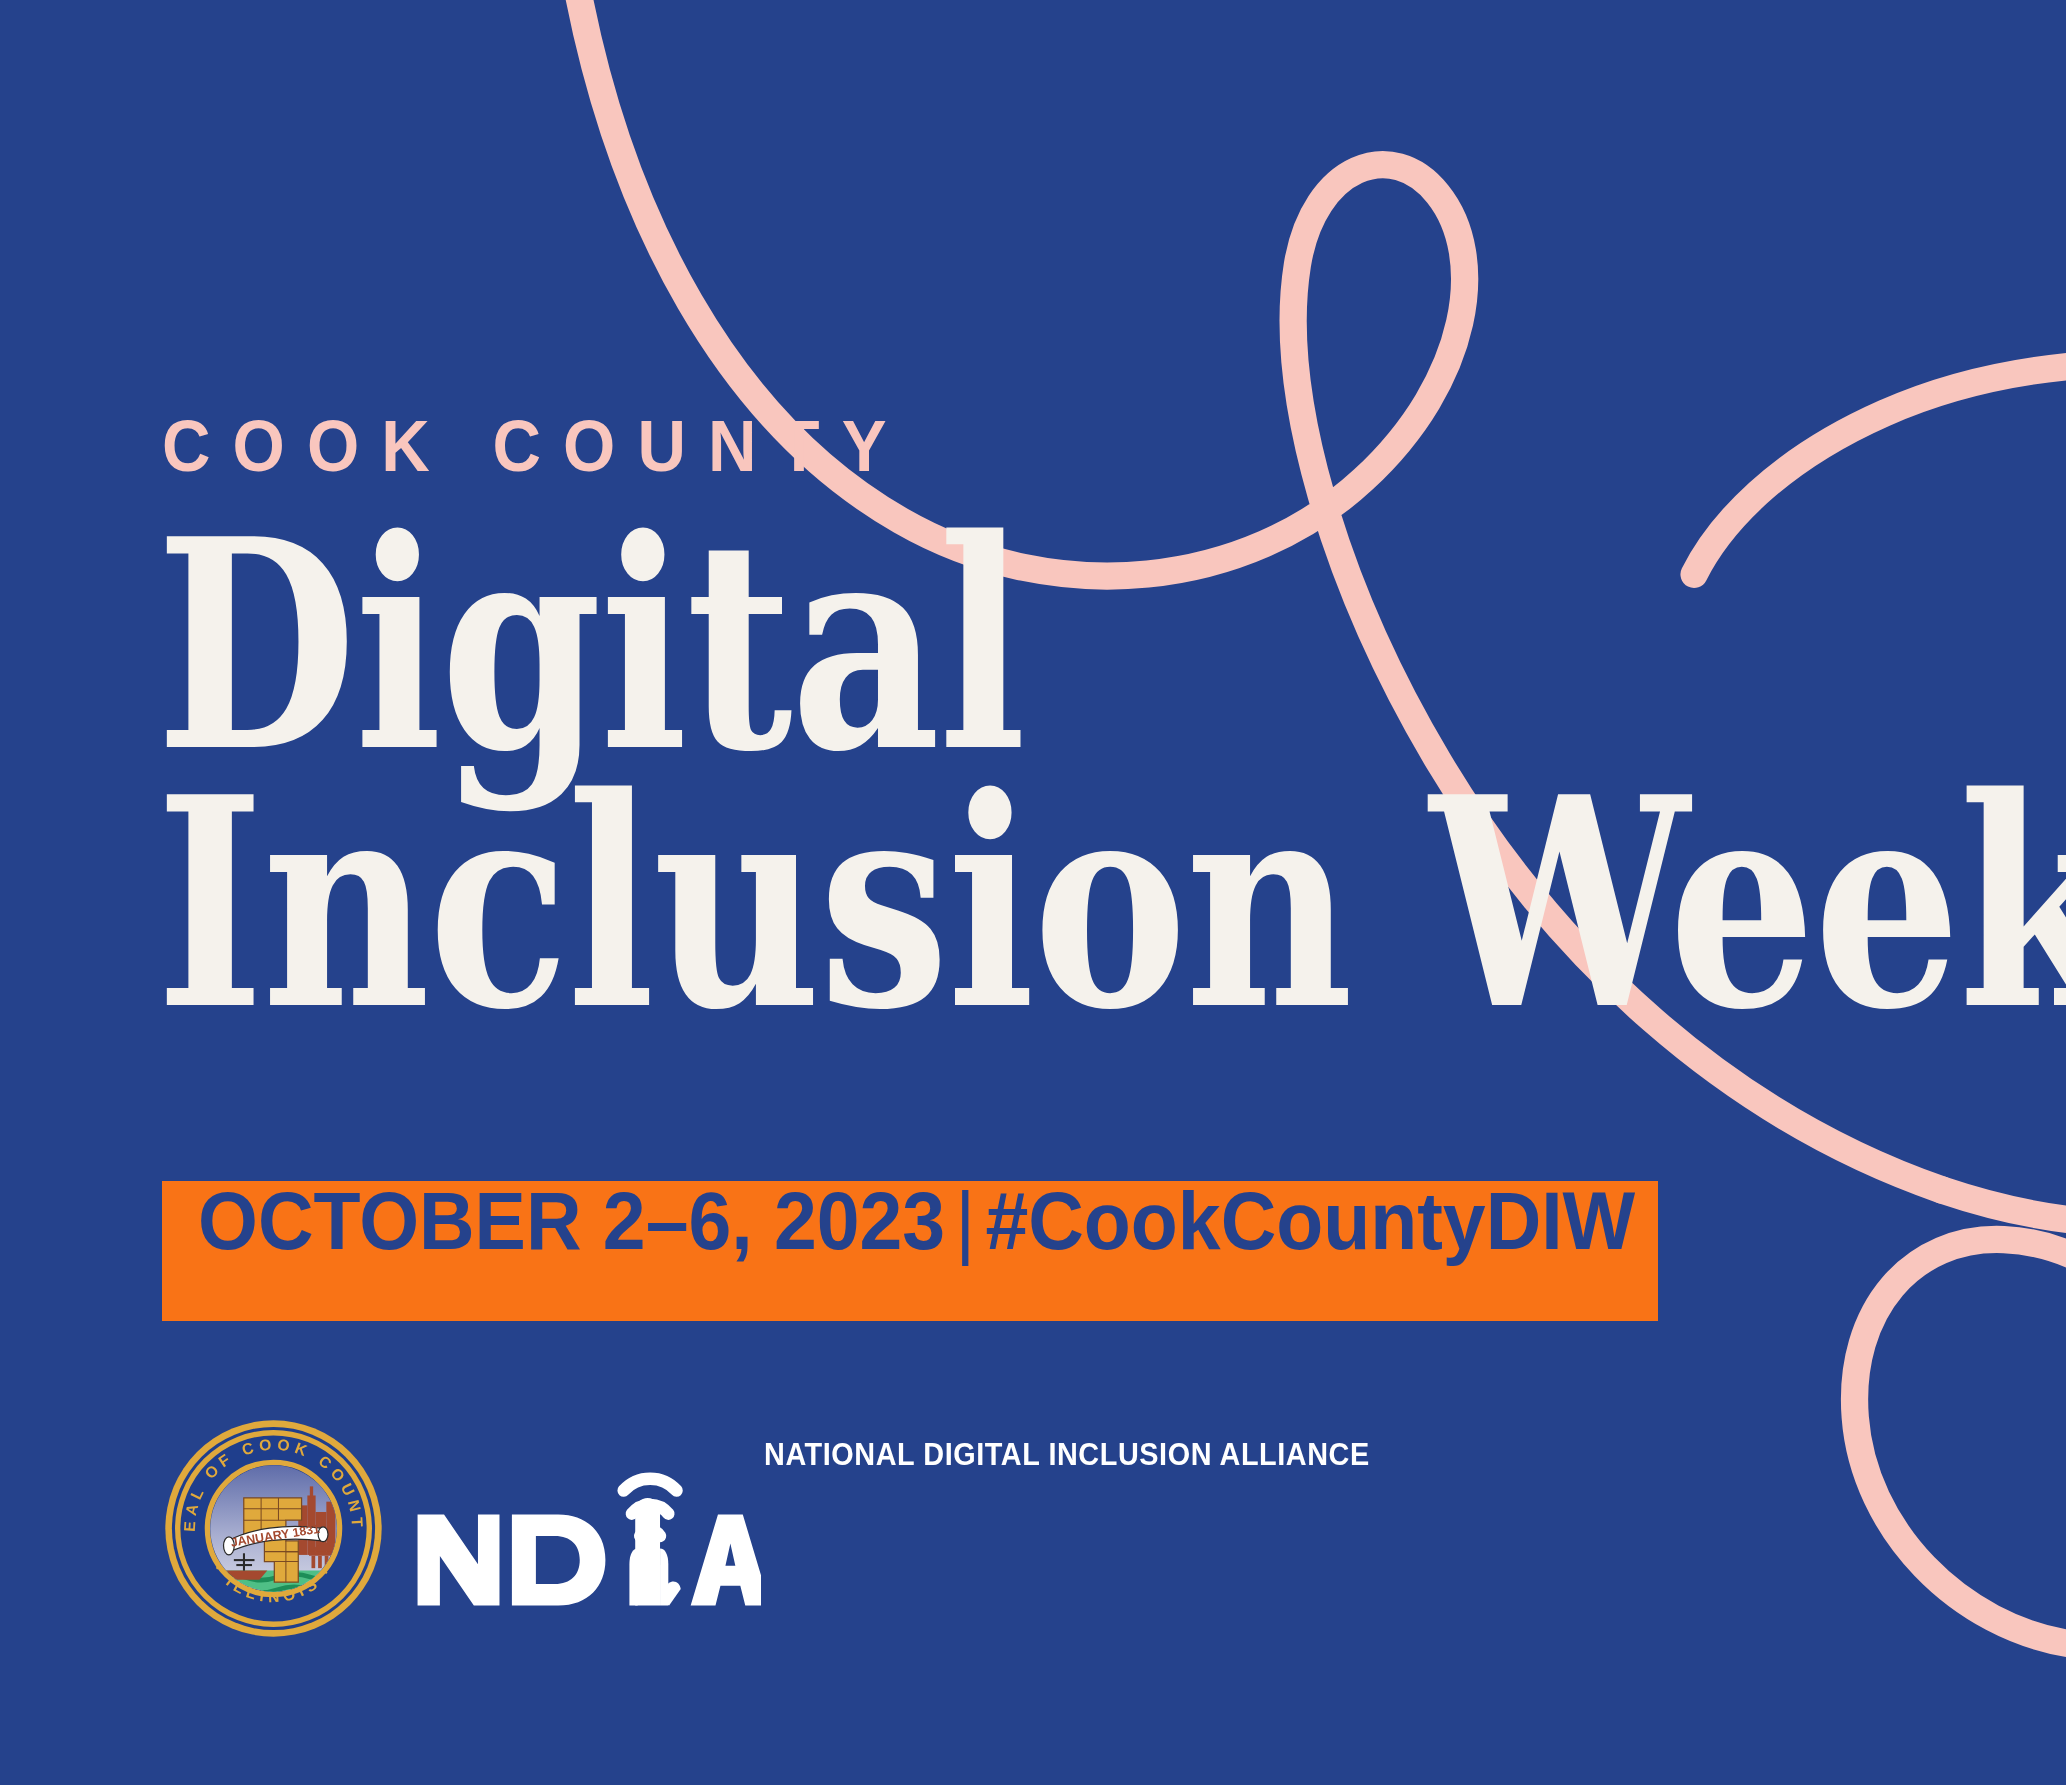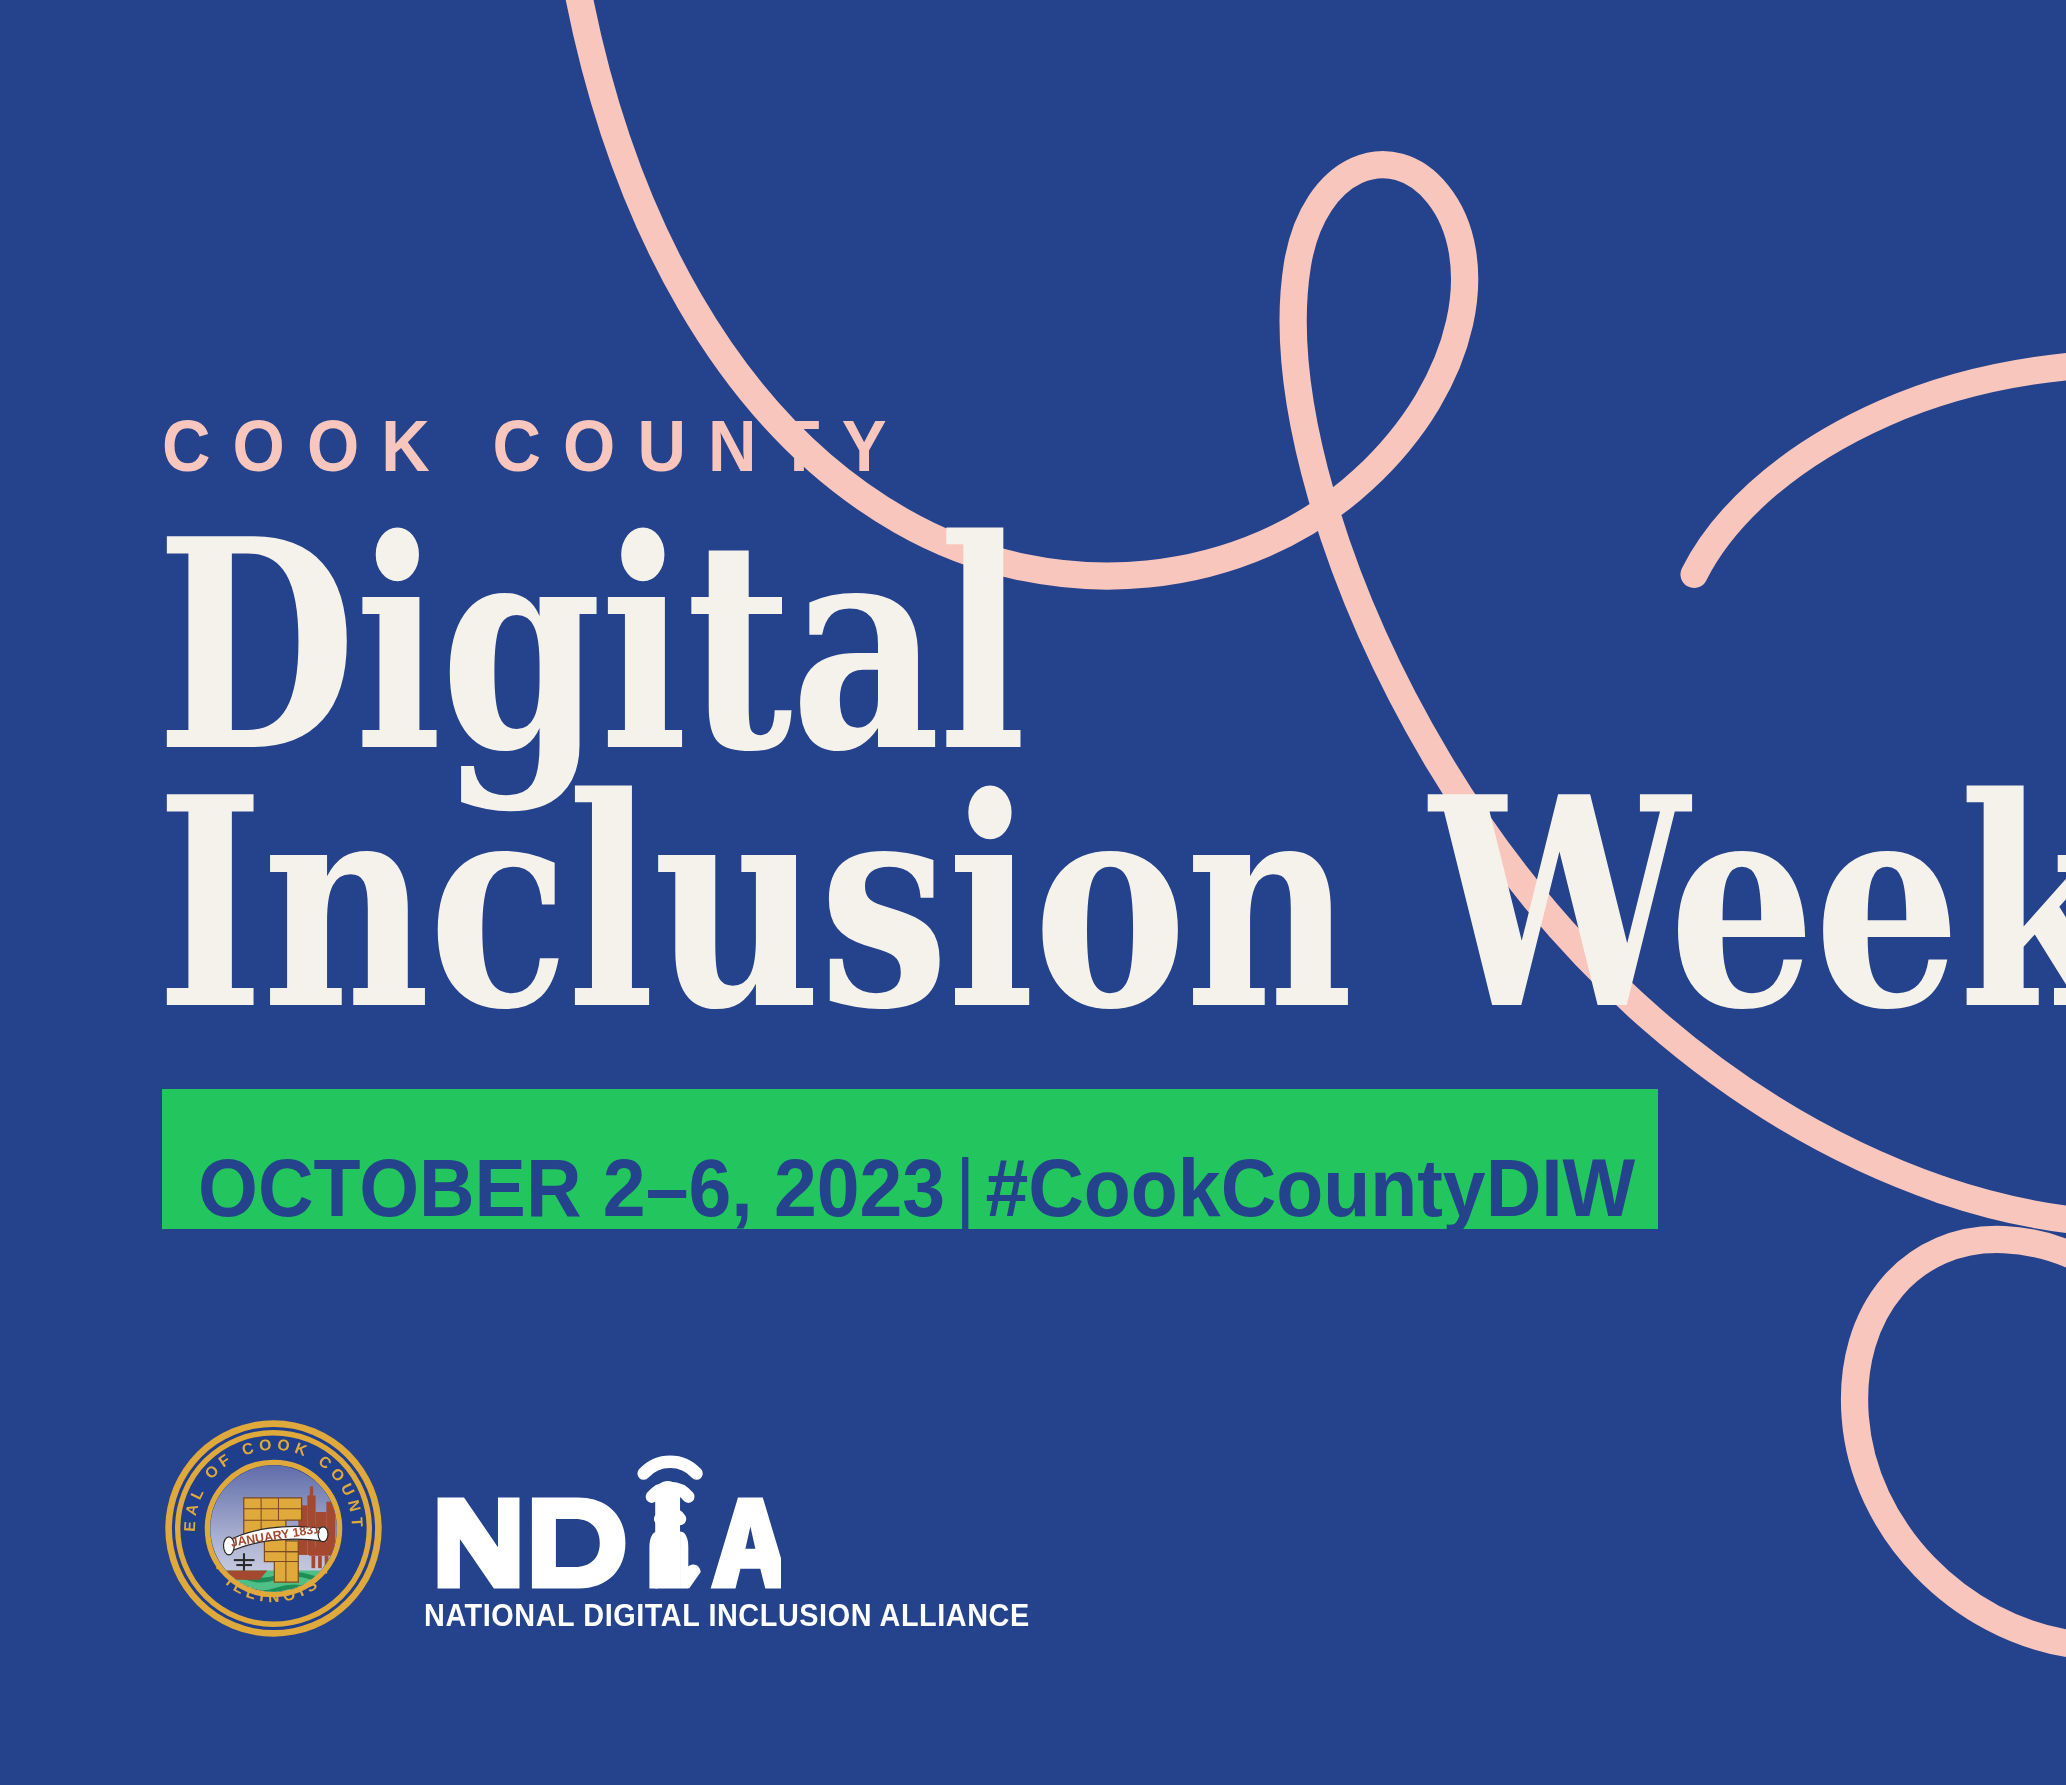--- a/index.html
+++ b/index.html
@@ -71,12 +71,12 @@
   #date-banner {
     position: absolute;
     left: 0;
-    top: 1089px;
+    top: 1181px;
     width: 1496px;
     height: 140px;
-    background: #22c55e;
+    background: #f97316;
     display: flex;
-    align-items: flex-end;
+    align-items: flex-start;
   }
   #date-banner-text {
     font-family: "Liberation Sans Narrow", "Liberation Sans", sans-serif;

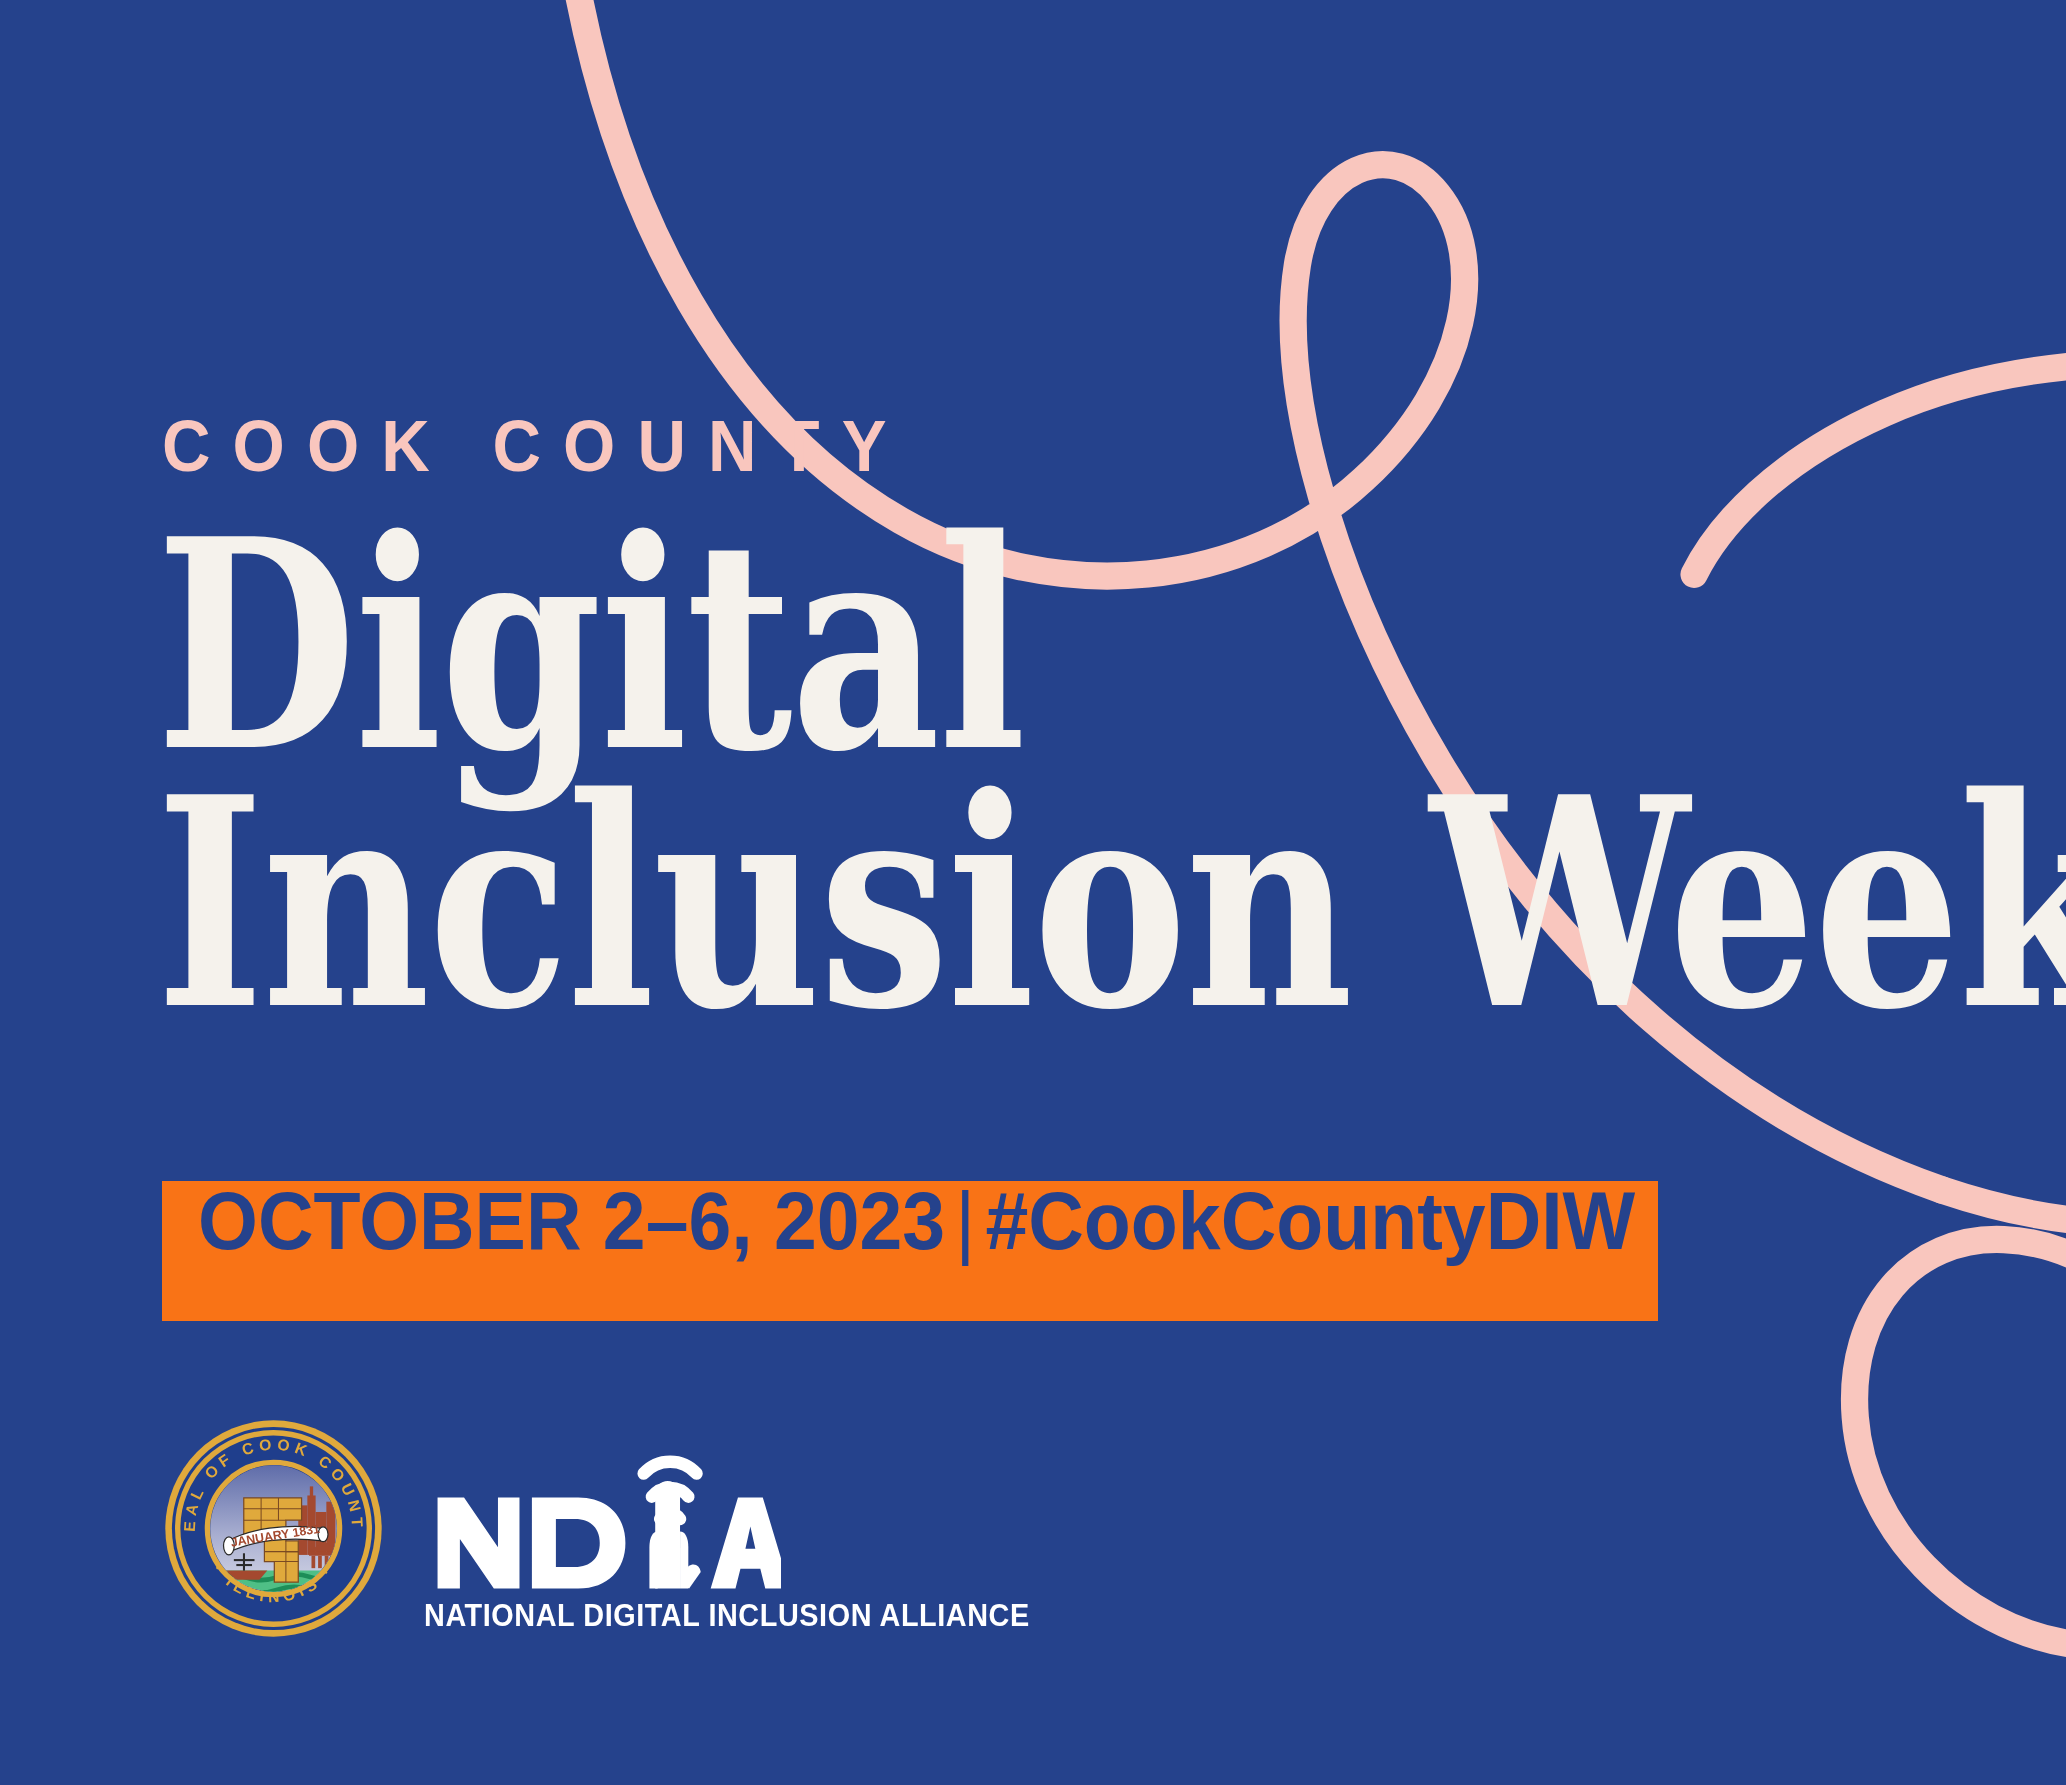--- a/index.html
+++ b/index.html
@@ -105,10 +105,10 @@
   }
   #seal-wrap { width: 223px; height: 223px; flex: 0 0 auto; }
   #ndia-wrap {
-    margin-left: 36px;
+    margin-left: 16px;
     flex: 0 0 auto;
     display: flex;
-    flex-direction: column;
+    flex-direction: row;
     align-items: flex-start;
   }
   #ndia-mark { width: 360px; height: 178px; display: block; }

